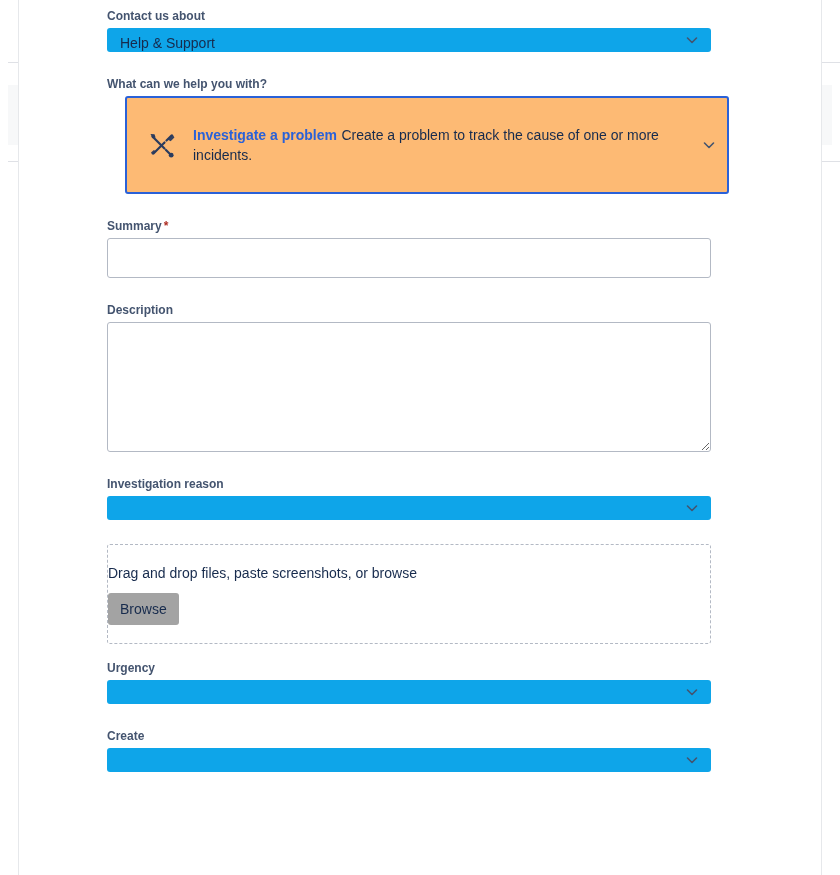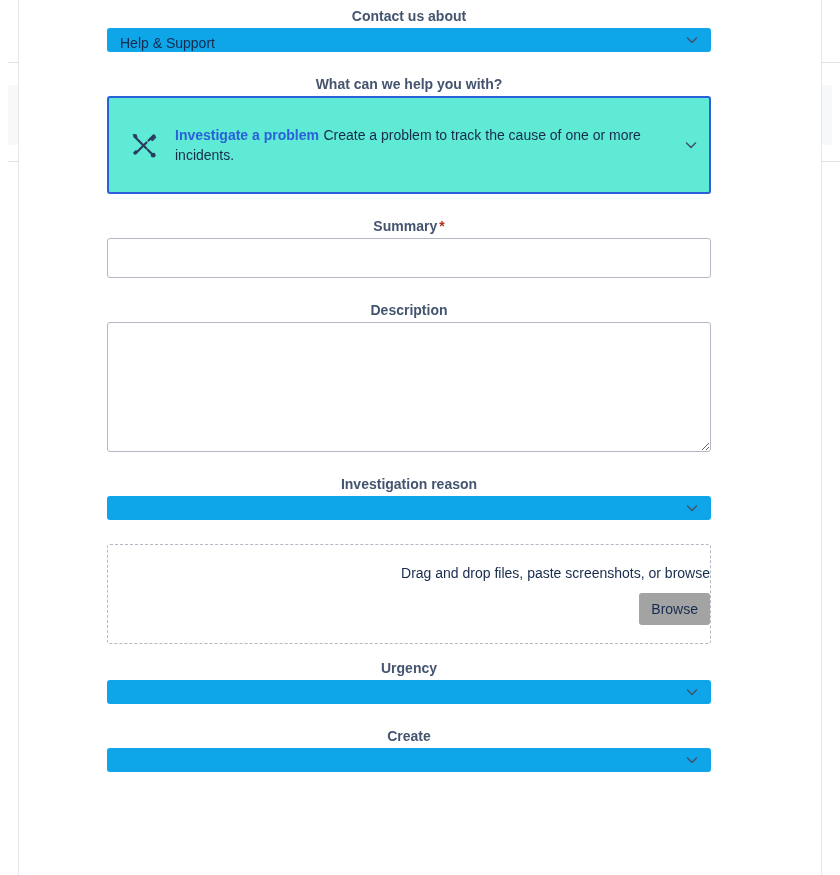--- a/index.html
+++ b/index.html
@@ -55,13 +55,12 @@
   }
   .field { margin-bottom: 0; }
   .label {
-    font-size: 14px;
+    font-size: 12px;
     font-weight: bold;
     color: #44546f;
     line-height: 16px;
     margin-bottom: 4px;
     display: block;
-    text-align: center;
   }
   .req {
     color: #ae2e24;

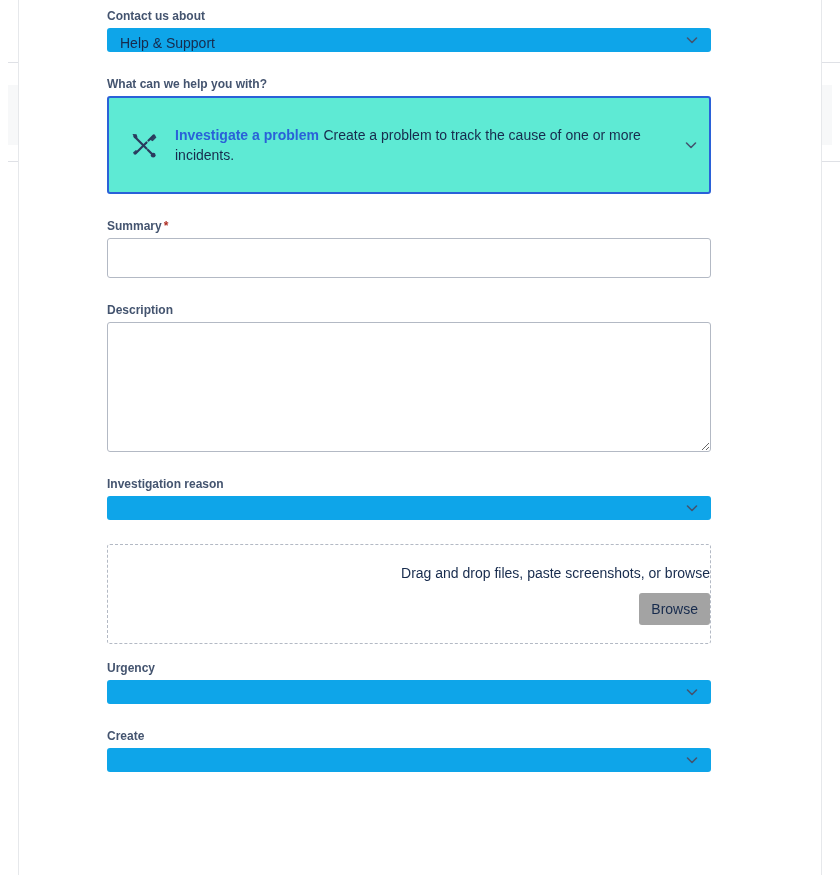--- a/index.html
+++ b/index.html
@@ -97,13 +97,14 @@
     position: relative;
     width: 604px;
     min-height: 98px;
-    background: #5eead4;
+    background: #fdba74;
     border: 2px solid #2a61d8;
     border-radius: 3px;
     display: flex;
     align-items: center;
     padding: 14px 40px 14px 18px;
     cursor: pointer;
+    margin-left: 18px;
   }
   .req-icon {
     width: 34px;

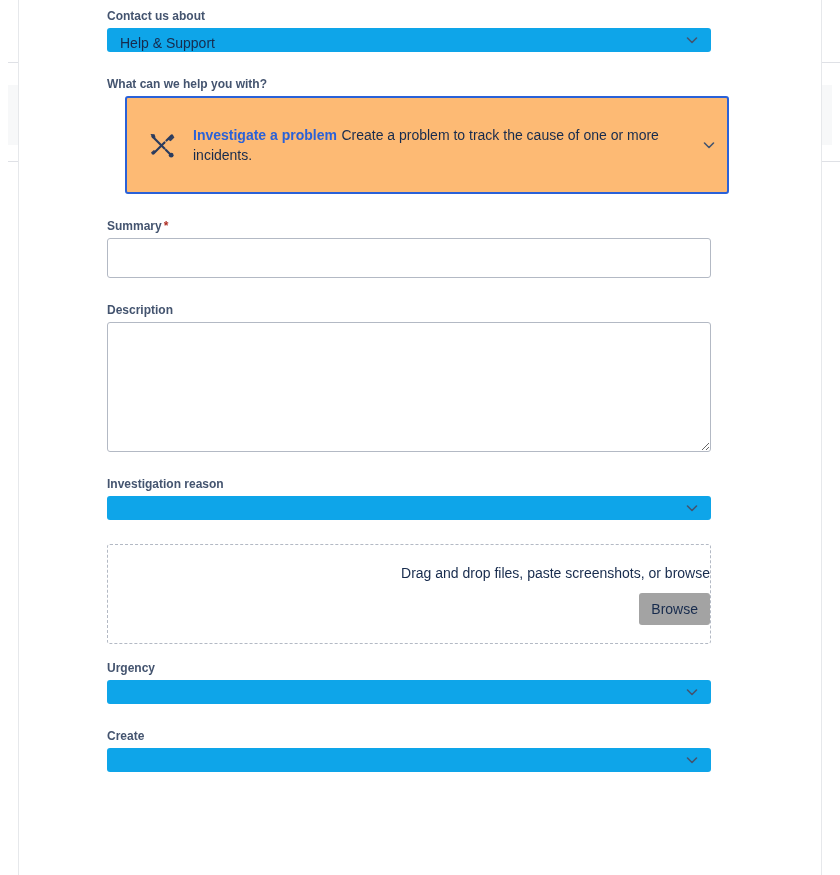--- a/index.html
+++ b/index.html
@@ -162,7 +162,7 @@
     background: #ffffff;
     display: flex;
     flex-direction: column;
-    align-items: flex-end;
+    align-items: flex-start;
     justify-content: center;
     gap: 10px;
   }

